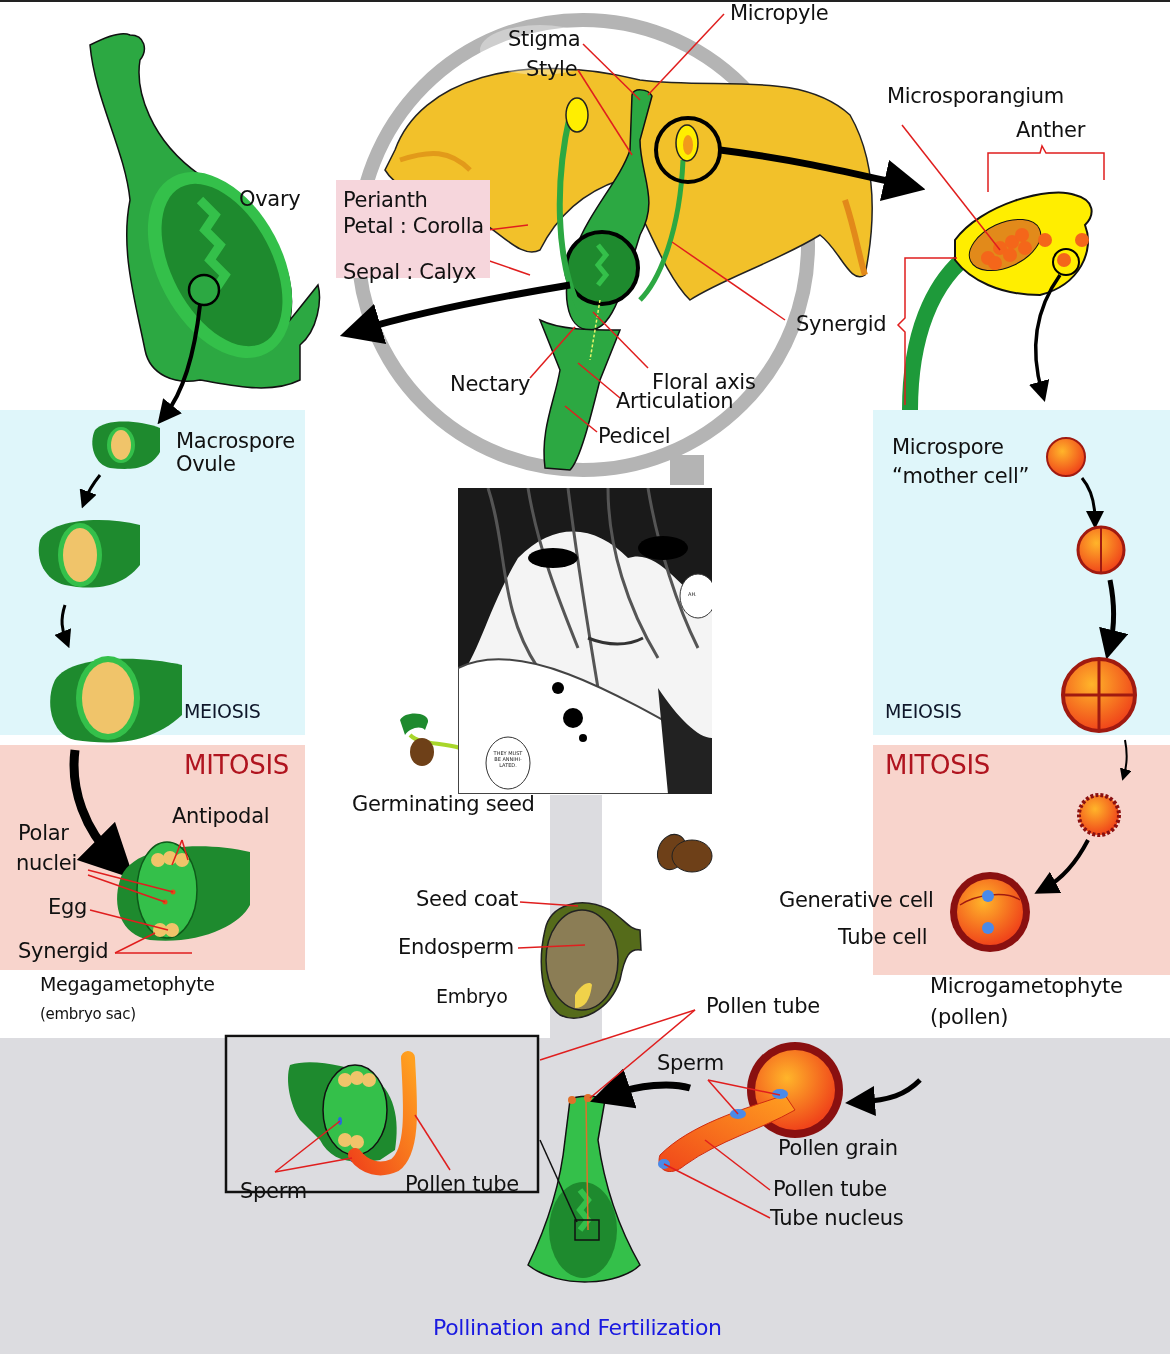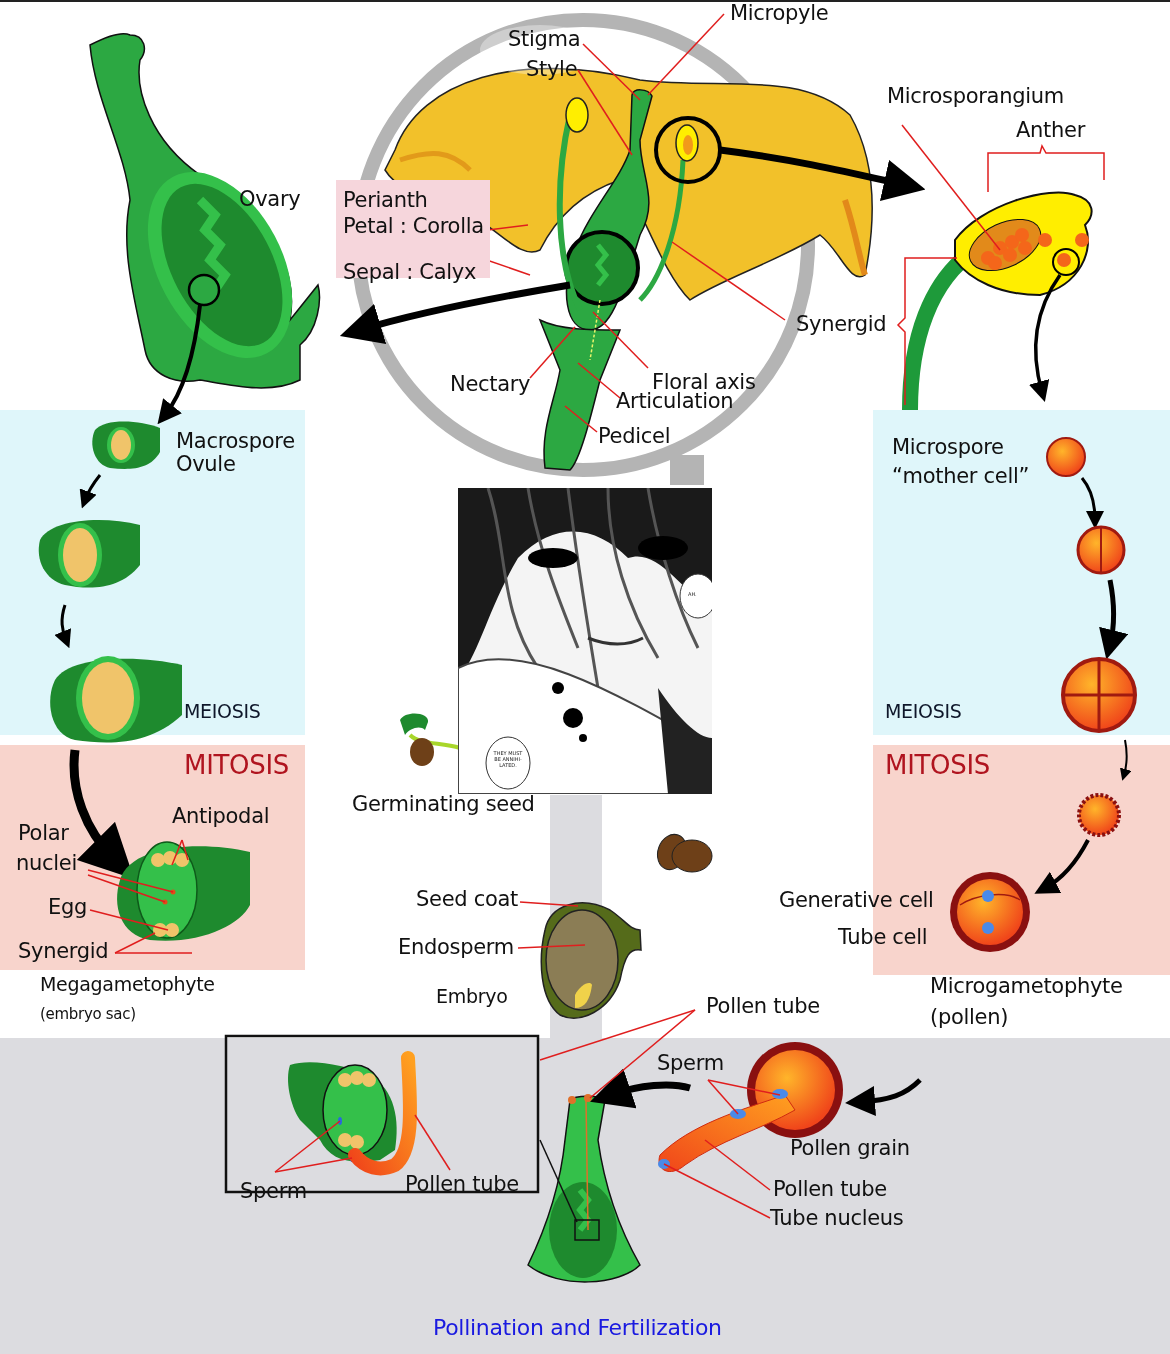--- a/index.html
+++ b/index.html
@@ -298,7 +298,7 @@
 
   <span class="lbl" style="left:706px;top:995px;">Pollen tube</span>
   <span class="lbl" style="left:657px;top:1052px;">Sperm</span>
-  <span class="lbl" style="left:778px;top:1137px;margin-left:12px;">Pollen grain</span>
+  <span class="lbl" style="left:778px;top:1137px;">Pollen grain</span>
   <span class="lbl" style="left:773px;top:1178px;">Pollen tube</span>
   <span class="lbl" style="left:770px;top:1207px;">Tube nucleus</span>
   <span class="lbl" style="left:240px;top:1180px;">Sperm</span>

